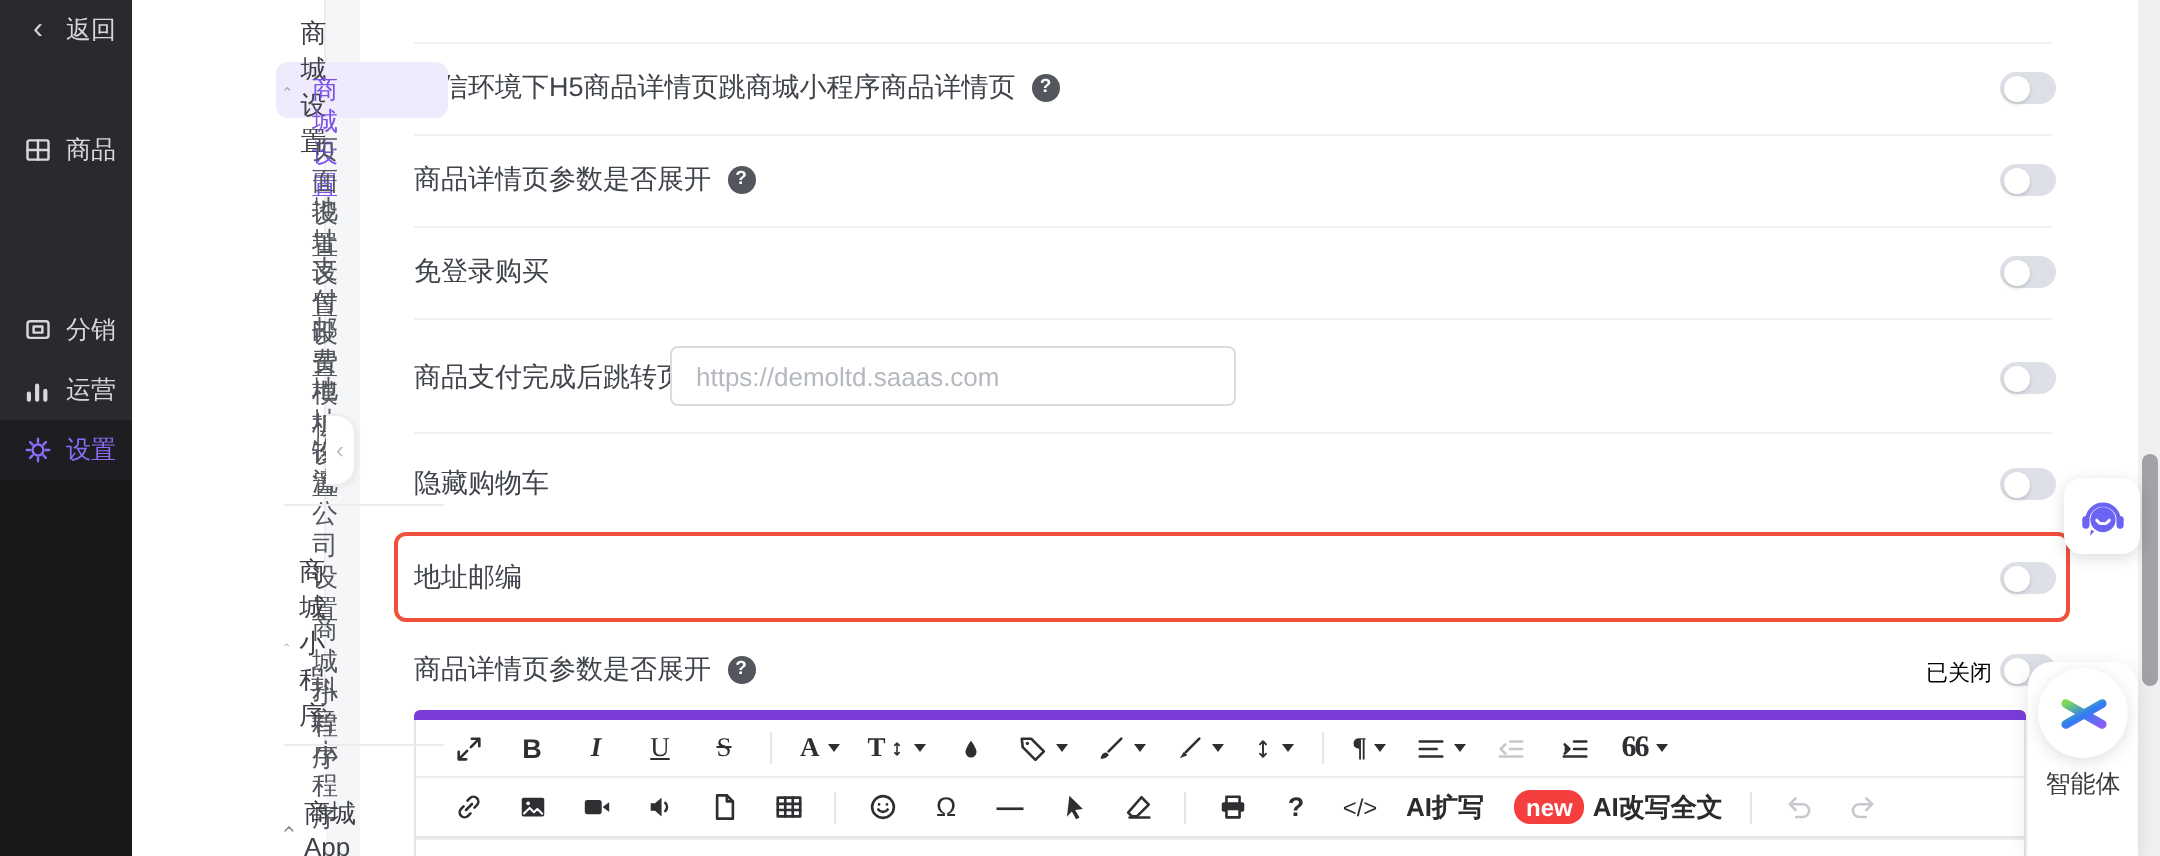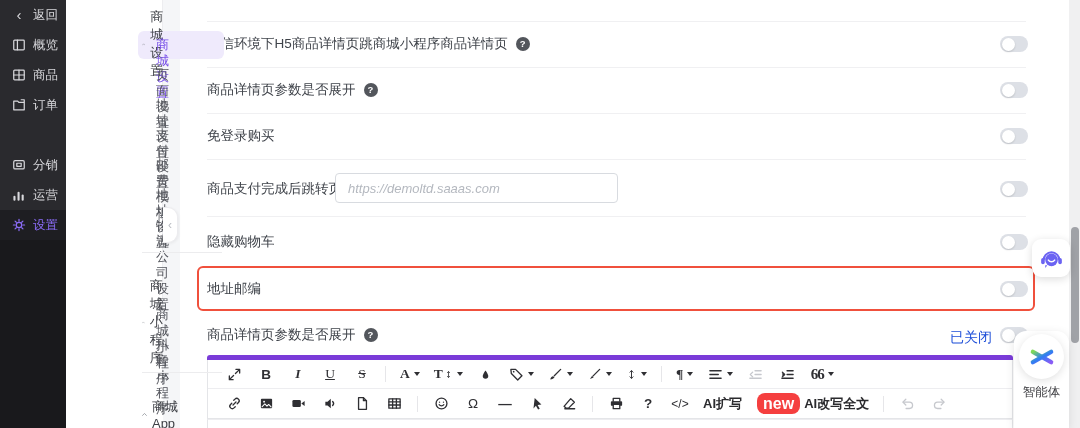--- a/index.html
+++ b/index.html
@@ -100,13 +100,6 @@
     <span>返回</span>
   </div>
 
-  <div class="ritem" style="top:30px">
-    <svg viewBox="0 0 16 16">
-        <rect x="2" y="2.5" width="12" height="11" rx="1"></rect>
-        <path d="M6.2 2.5 v11"></path>
-      </svg>
-    <span>概览</span>
-  </div>
 
   <div class="ritem" style="top:60px">
     <svg viewBox="0 0 16 16">

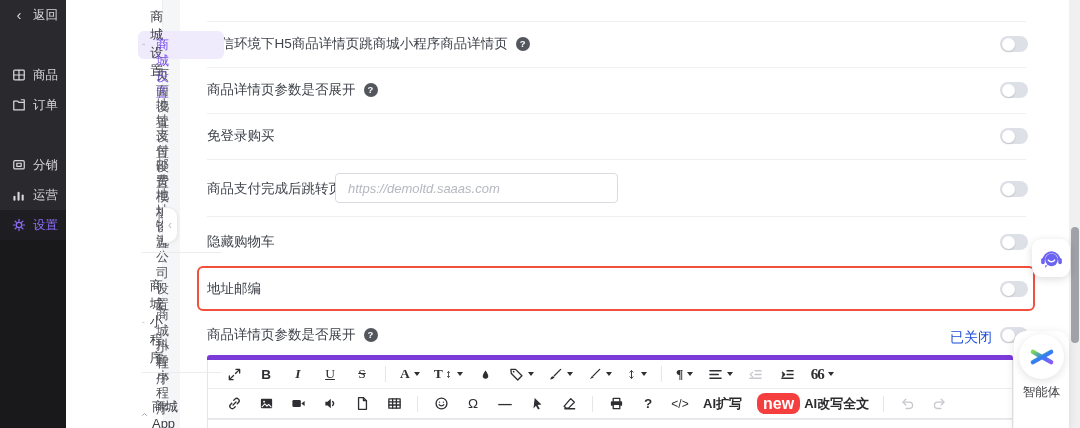--- a/index.html
+++ b/index.html
@@ -109,13 +109,6 @@
     <span>商品</span>
   </div>
 
-  <div class="ritem" style="top:90px">
-    <svg viewBox="0 0 16 16">
-        <path d="M2 13.5 V3.5 h4.5 l1.3 1.6 H14 v8.4 z"></path>
-        <path d="M10.5 2 h3.5 v2.5"></path>
-      </svg>
-    <span>订单</span>
-  </div>
 
 
   <div class="ritem" style="top:150px">

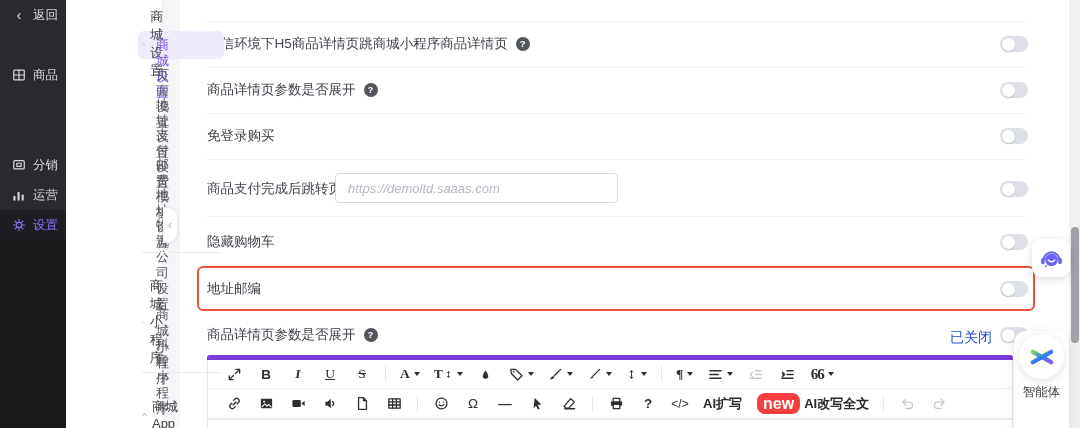--- a/index.html
+++ b/index.html
@@ -213,7 +213,7 @@
   <div class="crow" style="left:27px; top:181px">
     <span>商品支付完成后跳转页面</span>
   </div>
-  <input class="url-input" style="left: 155px; top: 173px; font-style: italic;" type="text" placeholder="https://demoltd.saaas.com">
+  <input class="url-input" style="left: 155px; top: 173px;" type="text" placeholder="https://demoltd.saaas.com">
   <div class="toggle" style="left:820px; top:181px">
       <div class="knob"></div>
     </div>

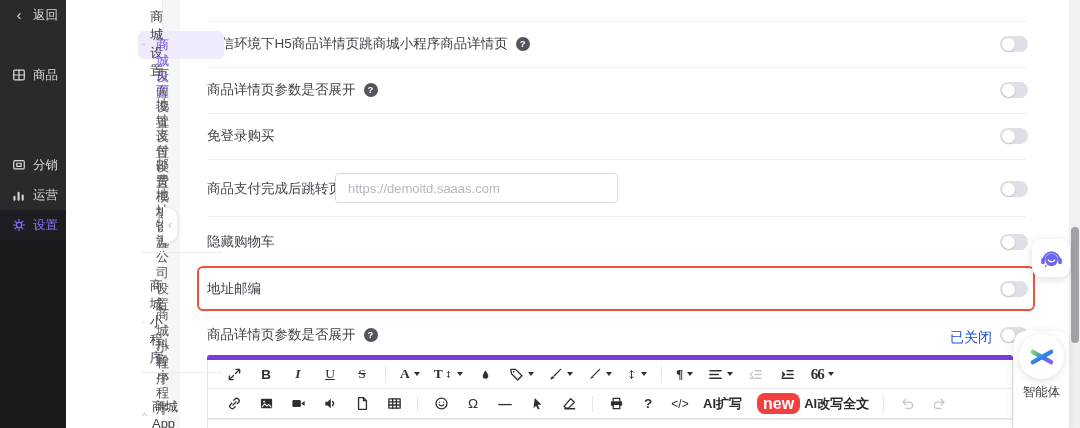--- a/index.html
+++ b/index.html
@@ -48,8 +48,8 @@
   .url-input::placeholder { color:#b4b8bf; }
   .redbox { position:absolute; left:197px; top:266px; width:838px; height:45px; border:2px solid #f0503c;
             border-radius:6px; pointer-events:none; }
-  .status-txt { position:absolute; left:950px; top:329px; width:46px; 
-                font-size:14px; color:#1d4ed8; }
+  .status-txt { position:absolute; left:950px; top:329px; width:46px; text-align:right;
+                font-size:11px; color:#000000; }
 
   
   .editor { position:absolute; left:207px; top:355px; width:806px; }

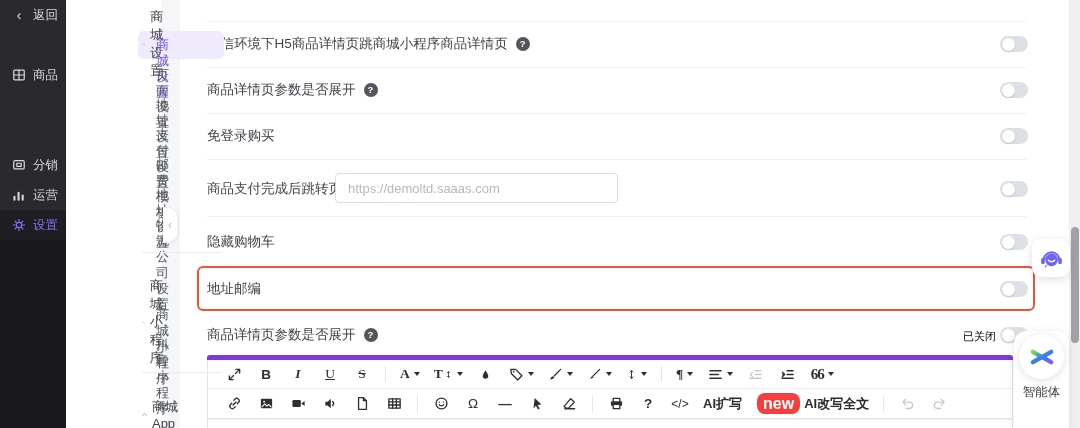--- a/index.html
+++ b/index.html
@@ -72,7 +72,7 @@
   .b-serif { font-family:"Liberation Serif","DejaVu Serif",serif; font-weight:bold; }
   .b-quote { font-family:"Liberation Serif","DejaVu Serif",serif; font-weight:bold; font-size:15px; letter-spacing:-1px; }
   .ai-txt { font-size:13px; font-weight:bold; color:#2b2b2e; }
-  .new-badge { background:#f53f3f; color:#fff; font-size:16px; font-weight:bold; border-radius:8px;
+  .new-badge { background:#f53f3f; color:#fff; font-size:12px; font-weight:bold; border-radius:8px;
                padding:1.5px 6px; margin:0 4px 0 8px; }
   .ed-body { background:#fff; border:1px solid #e4e5e8; border-top:1px solid #ededf0; height:60px; }
 

